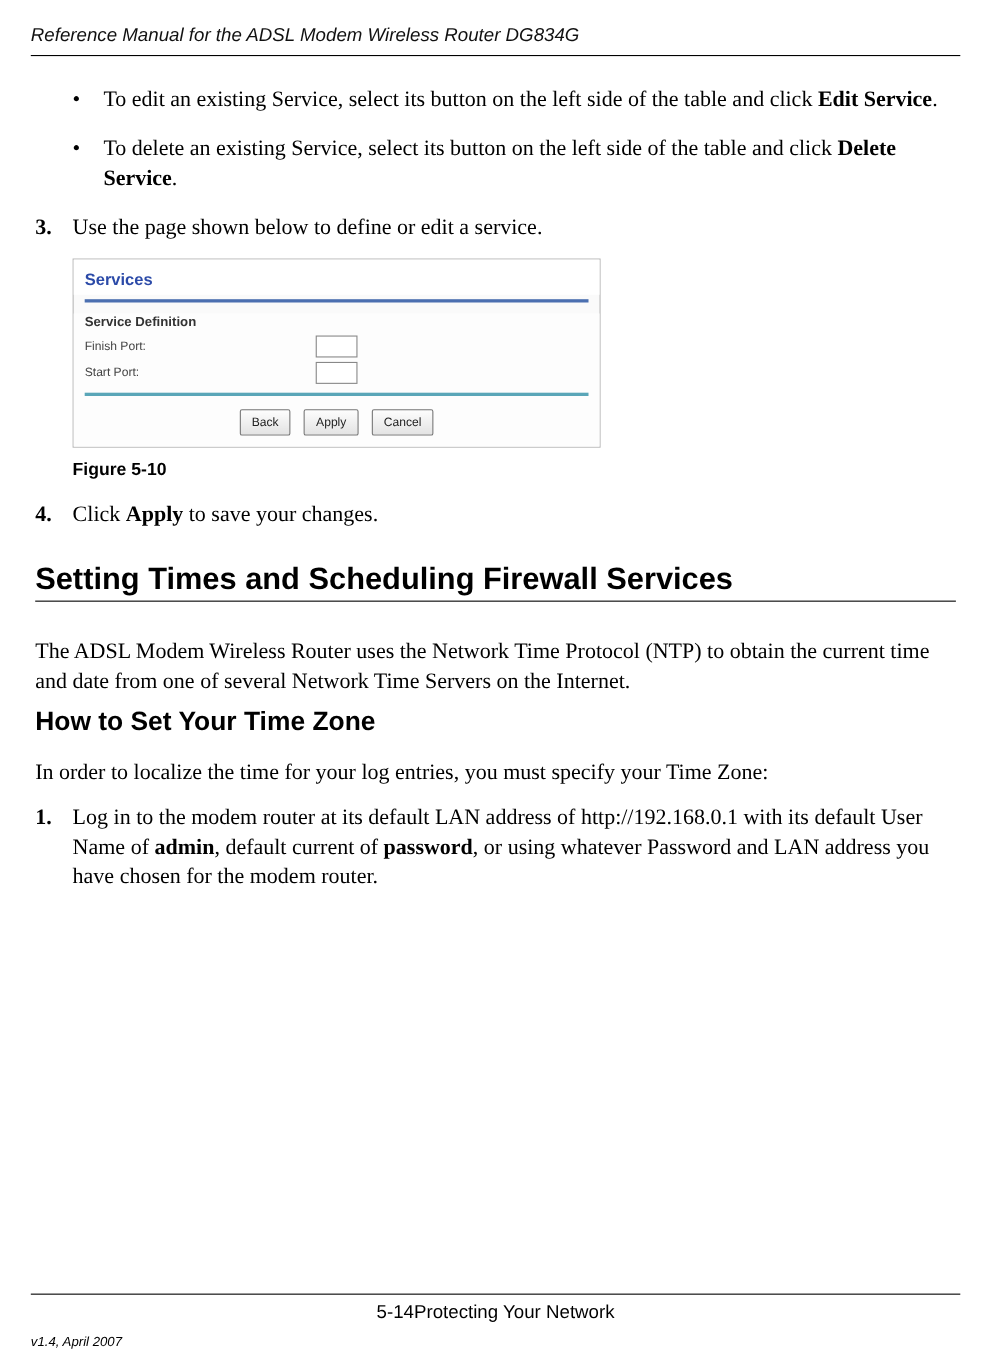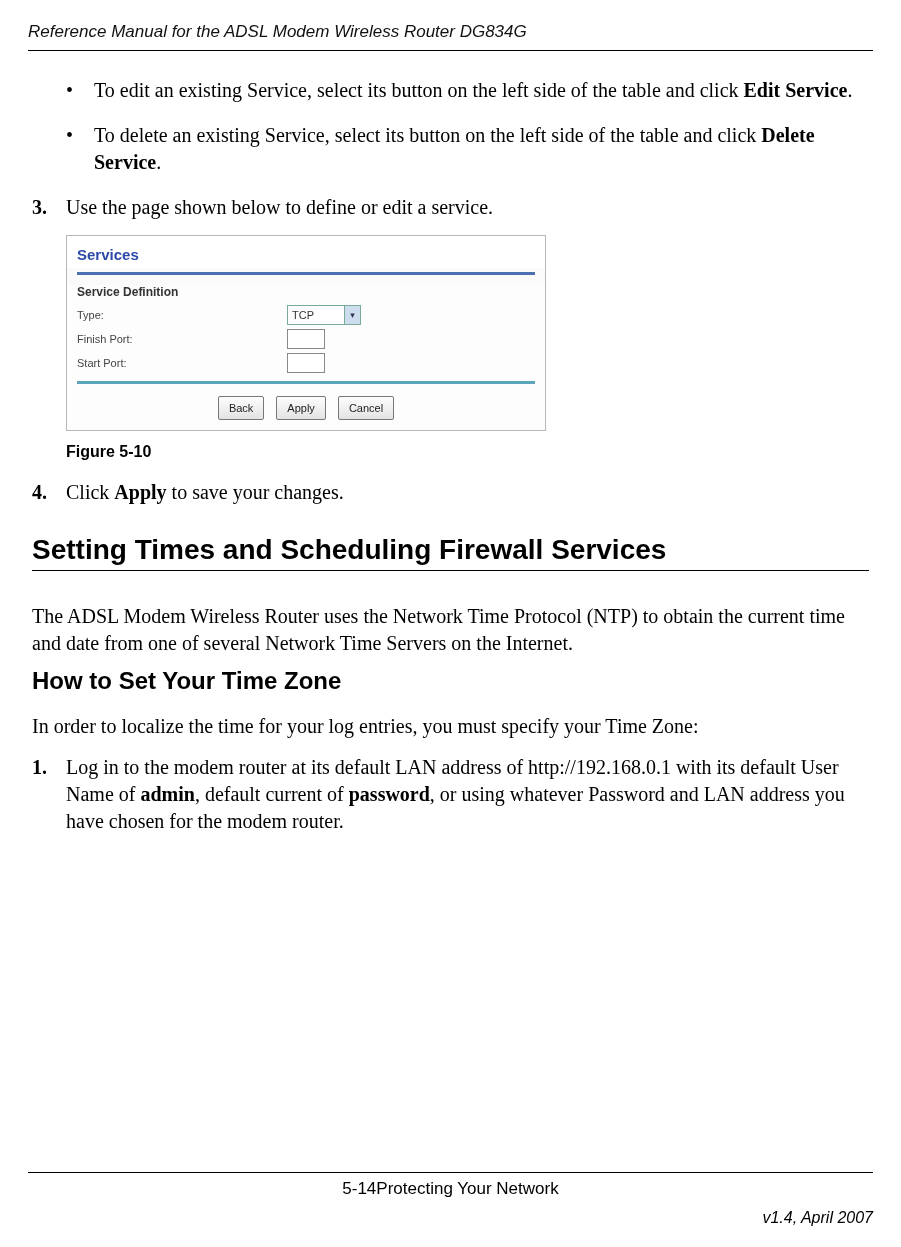--- a/index.html
+++ b/index.html
@@ -77,13 +77,6 @@
           <div class="fig-subtitle">Service Definition</div>
 
 
-          <div class="fig-row">
-            <div class="fig-row-label">Type:</div>
-            <div class="fig-select">
-              <span>TCP</span>
-              <span class="fig-select-arrow">▾</span>
-            </div>
-          </div>
 
           <div class="fig-row">
             <div class="fig-row-label">Finish Port:</div>

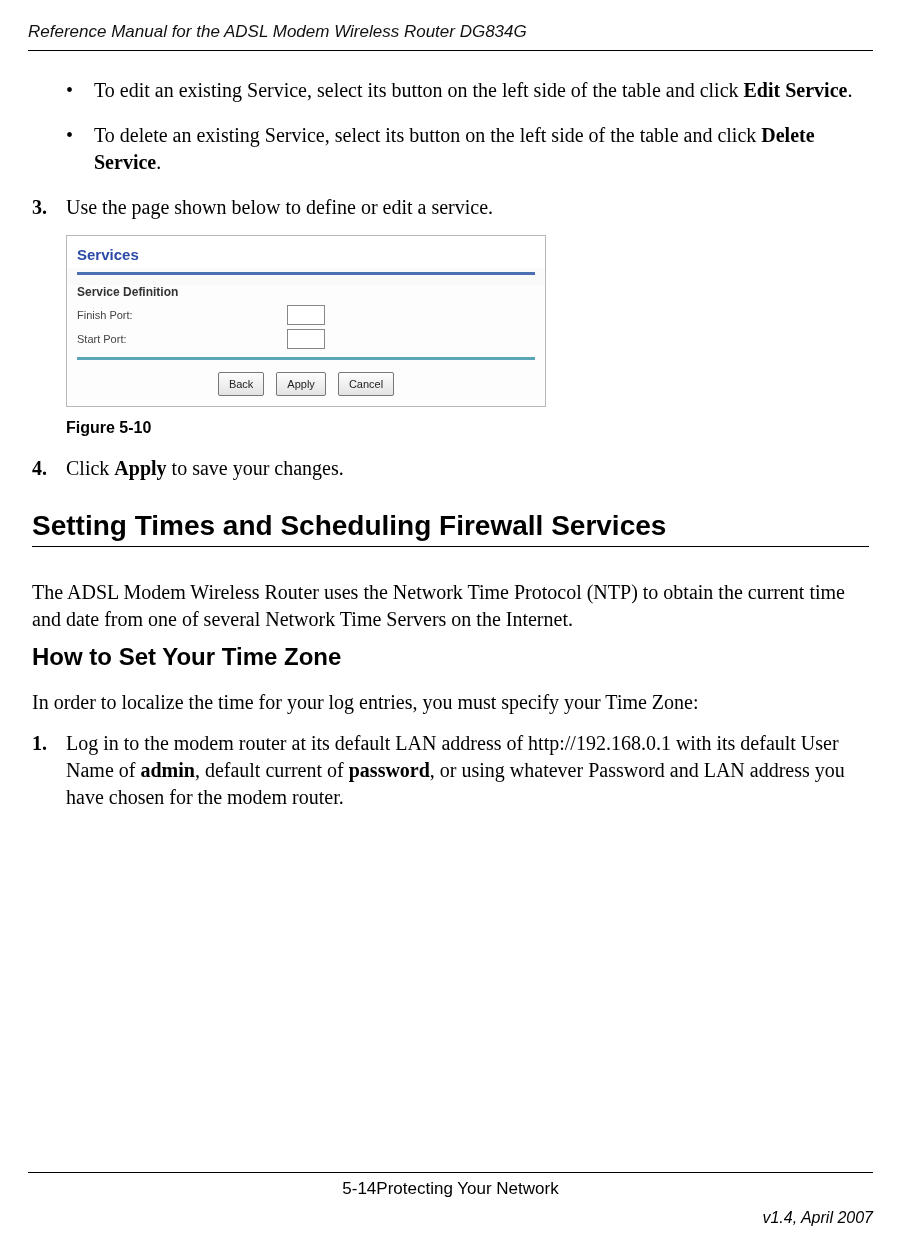--- a/index.html
+++ b/index.html
@@ -37,7 +37,7 @@
   .footer { position: absolute; bottom: 20px; left: 28px; right: 28px; }
   .footer-hr { border: none; border-top: 1px solid #000; margin-bottom: 6px; }
   .footer-row { display: flex; justify-content: center; font-family: Arial, Helvetica, sans-serif; font-size: 17px; }
-  .footer-center { text-align: right; font-family: Arial, Helvetica, sans-serif; font-style: italic; font-size: 16px; margin-top: 10px; }
+  .footer-center { text-align: left; font-family: Arial, Helvetica, sans-serif; font-style: italic; font-size: 12px; margin-top: 10px; }
 </style>
 </head>
 <body>

